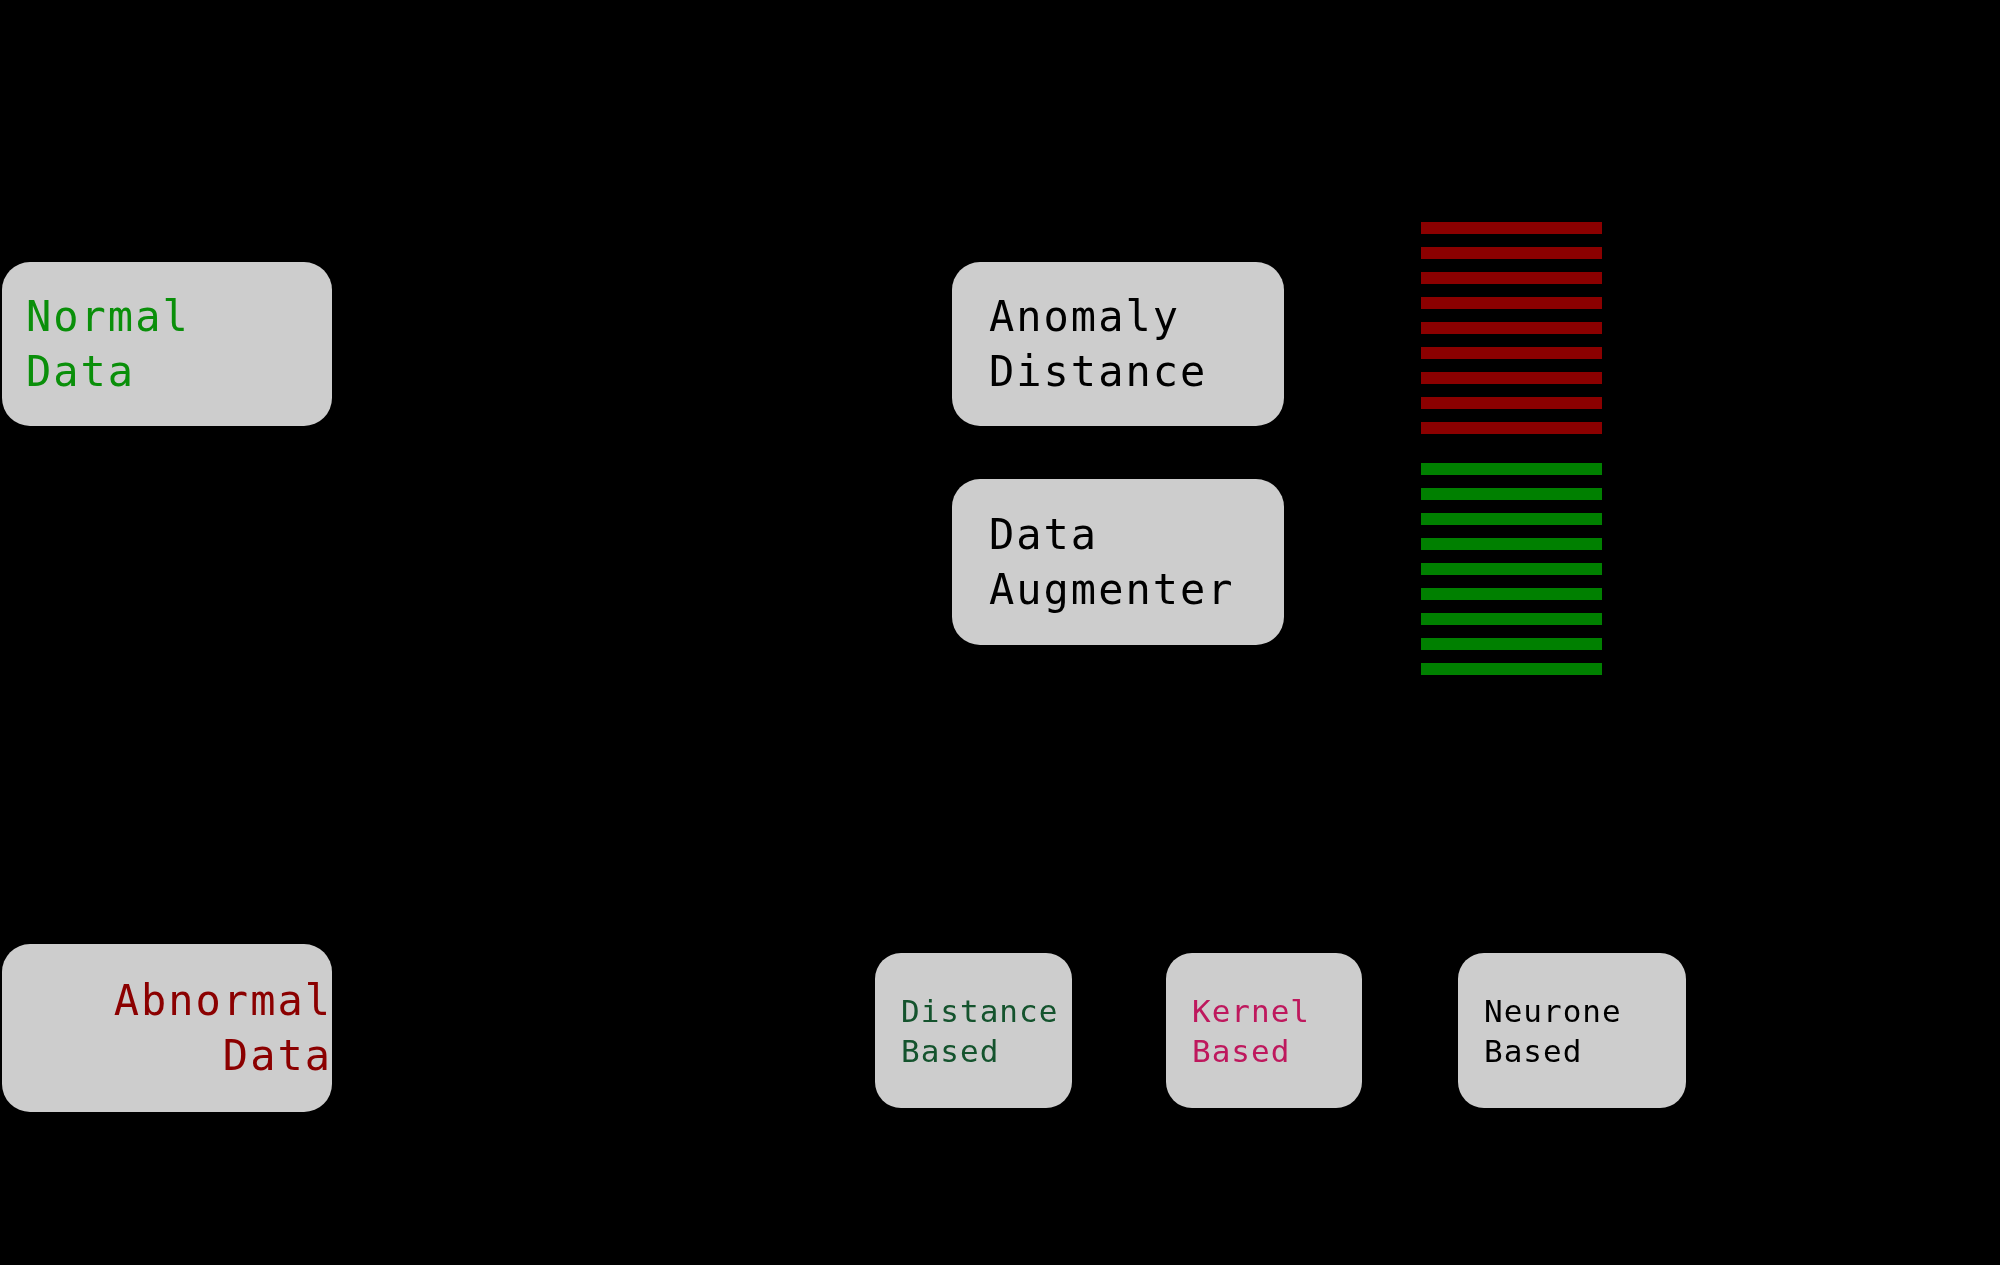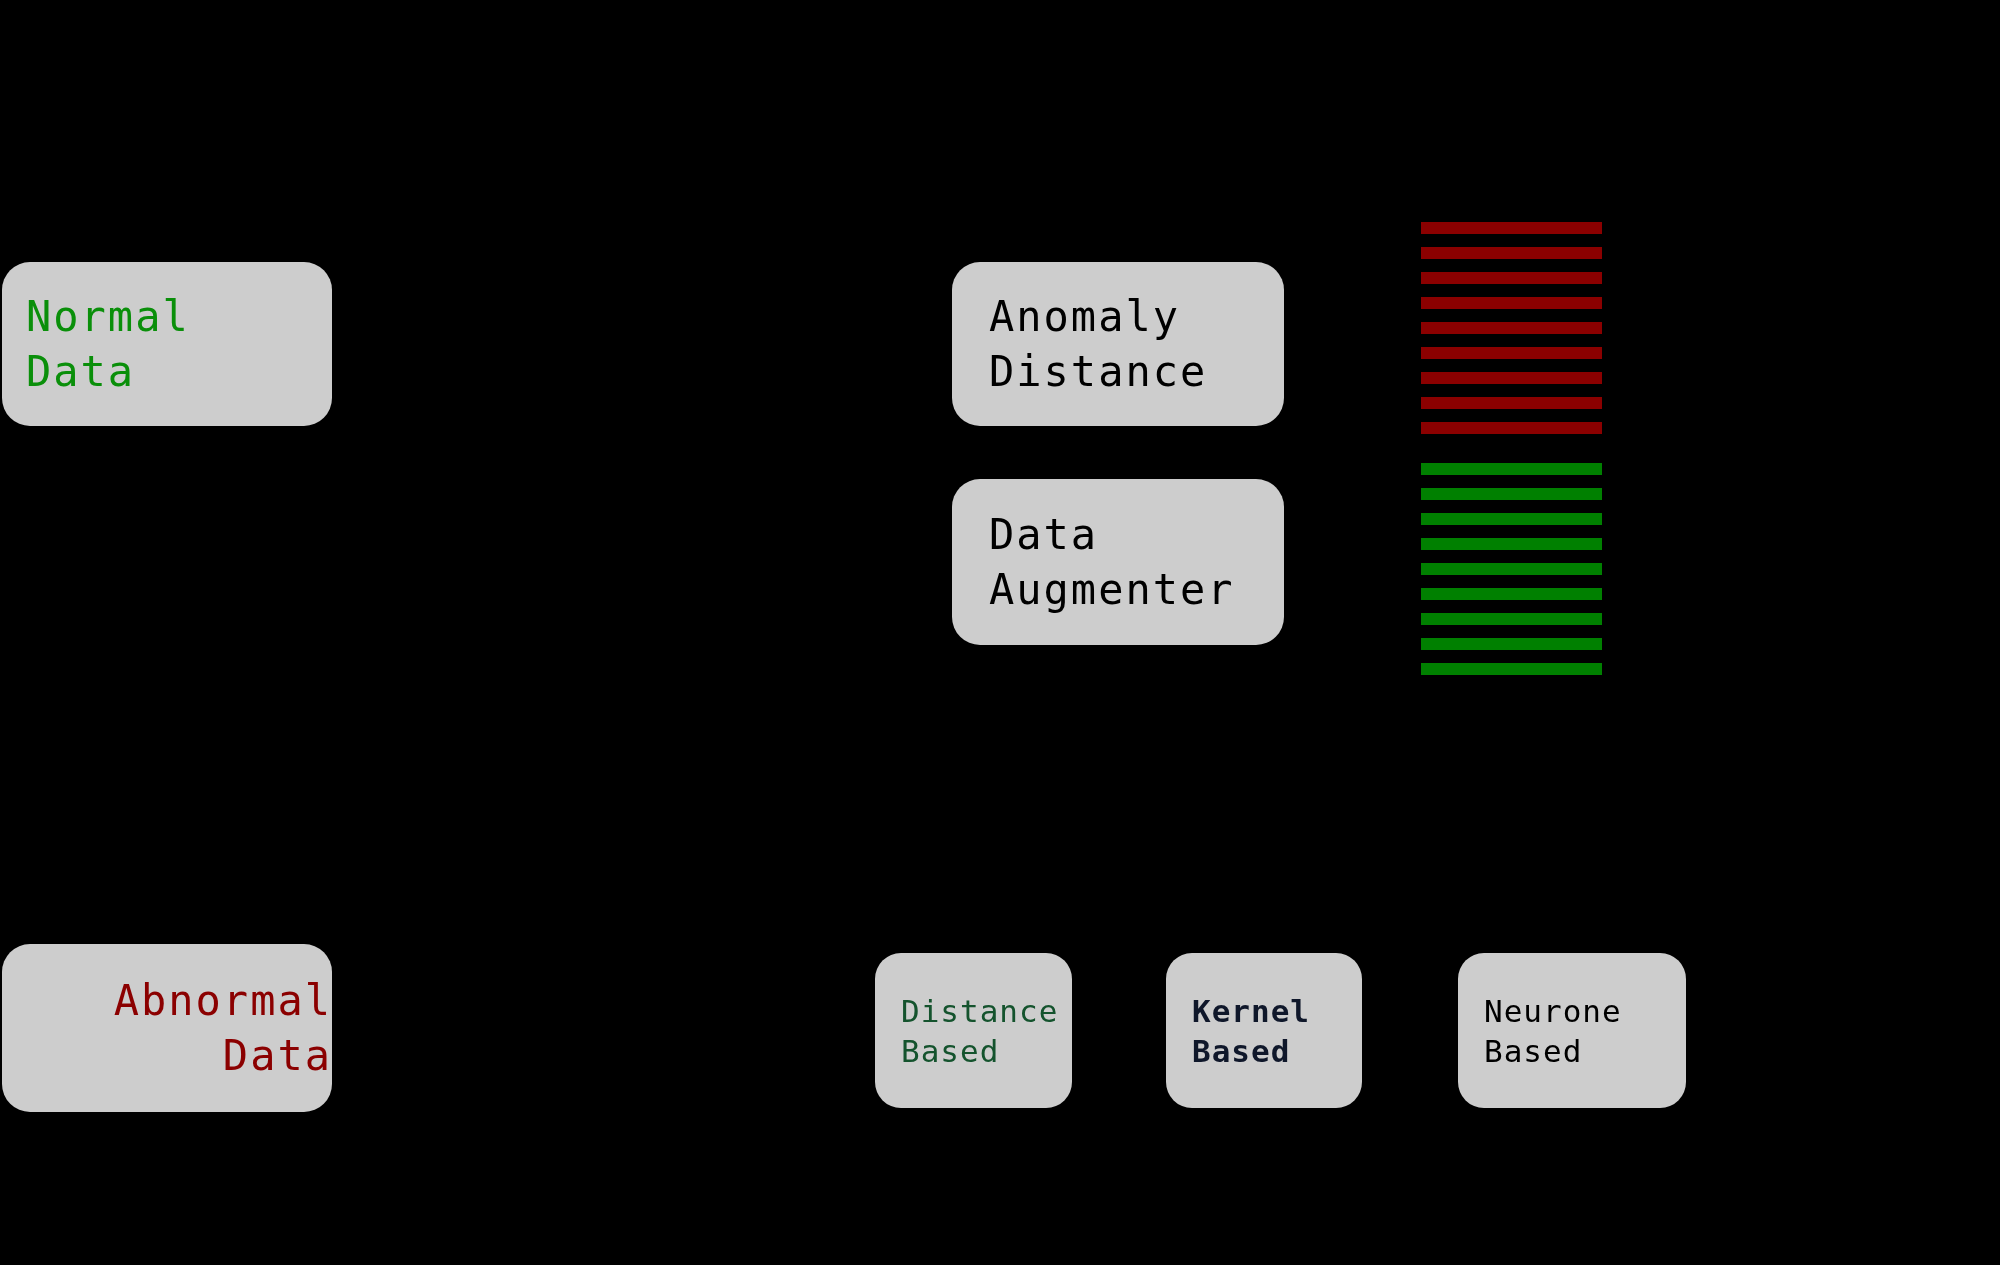--- a/index.html
+++ b/index.html
@@ -113,7 +113,7 @@
     <div class="line">Based</div>
   </div>
 
-  <div class="box box-small" id="box-kernel" style="color: #0f172a; font-weight: bold;">
+  <div class="box box-small" id="box-kernel" style="color: #be185d;">
     <div class="line">Kernel</div>
     <div class="line">Based</div>
   </div>

